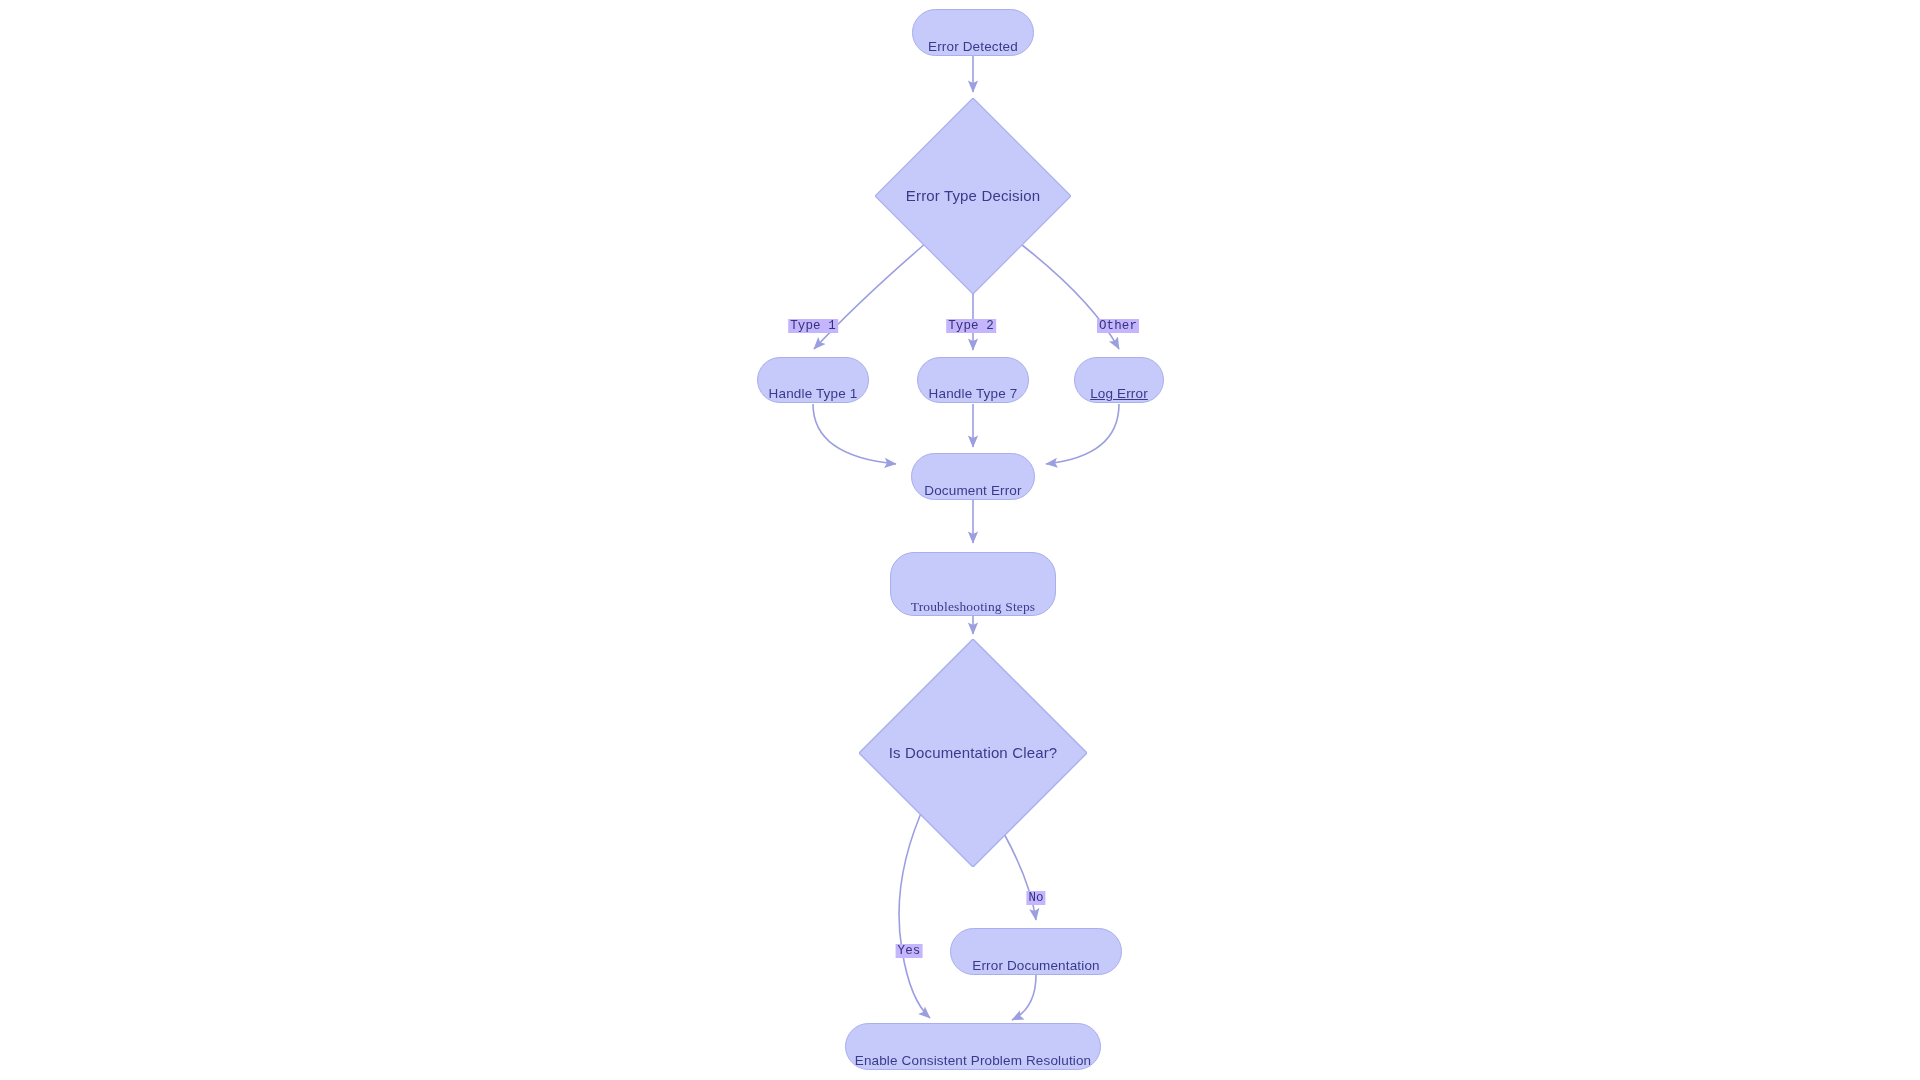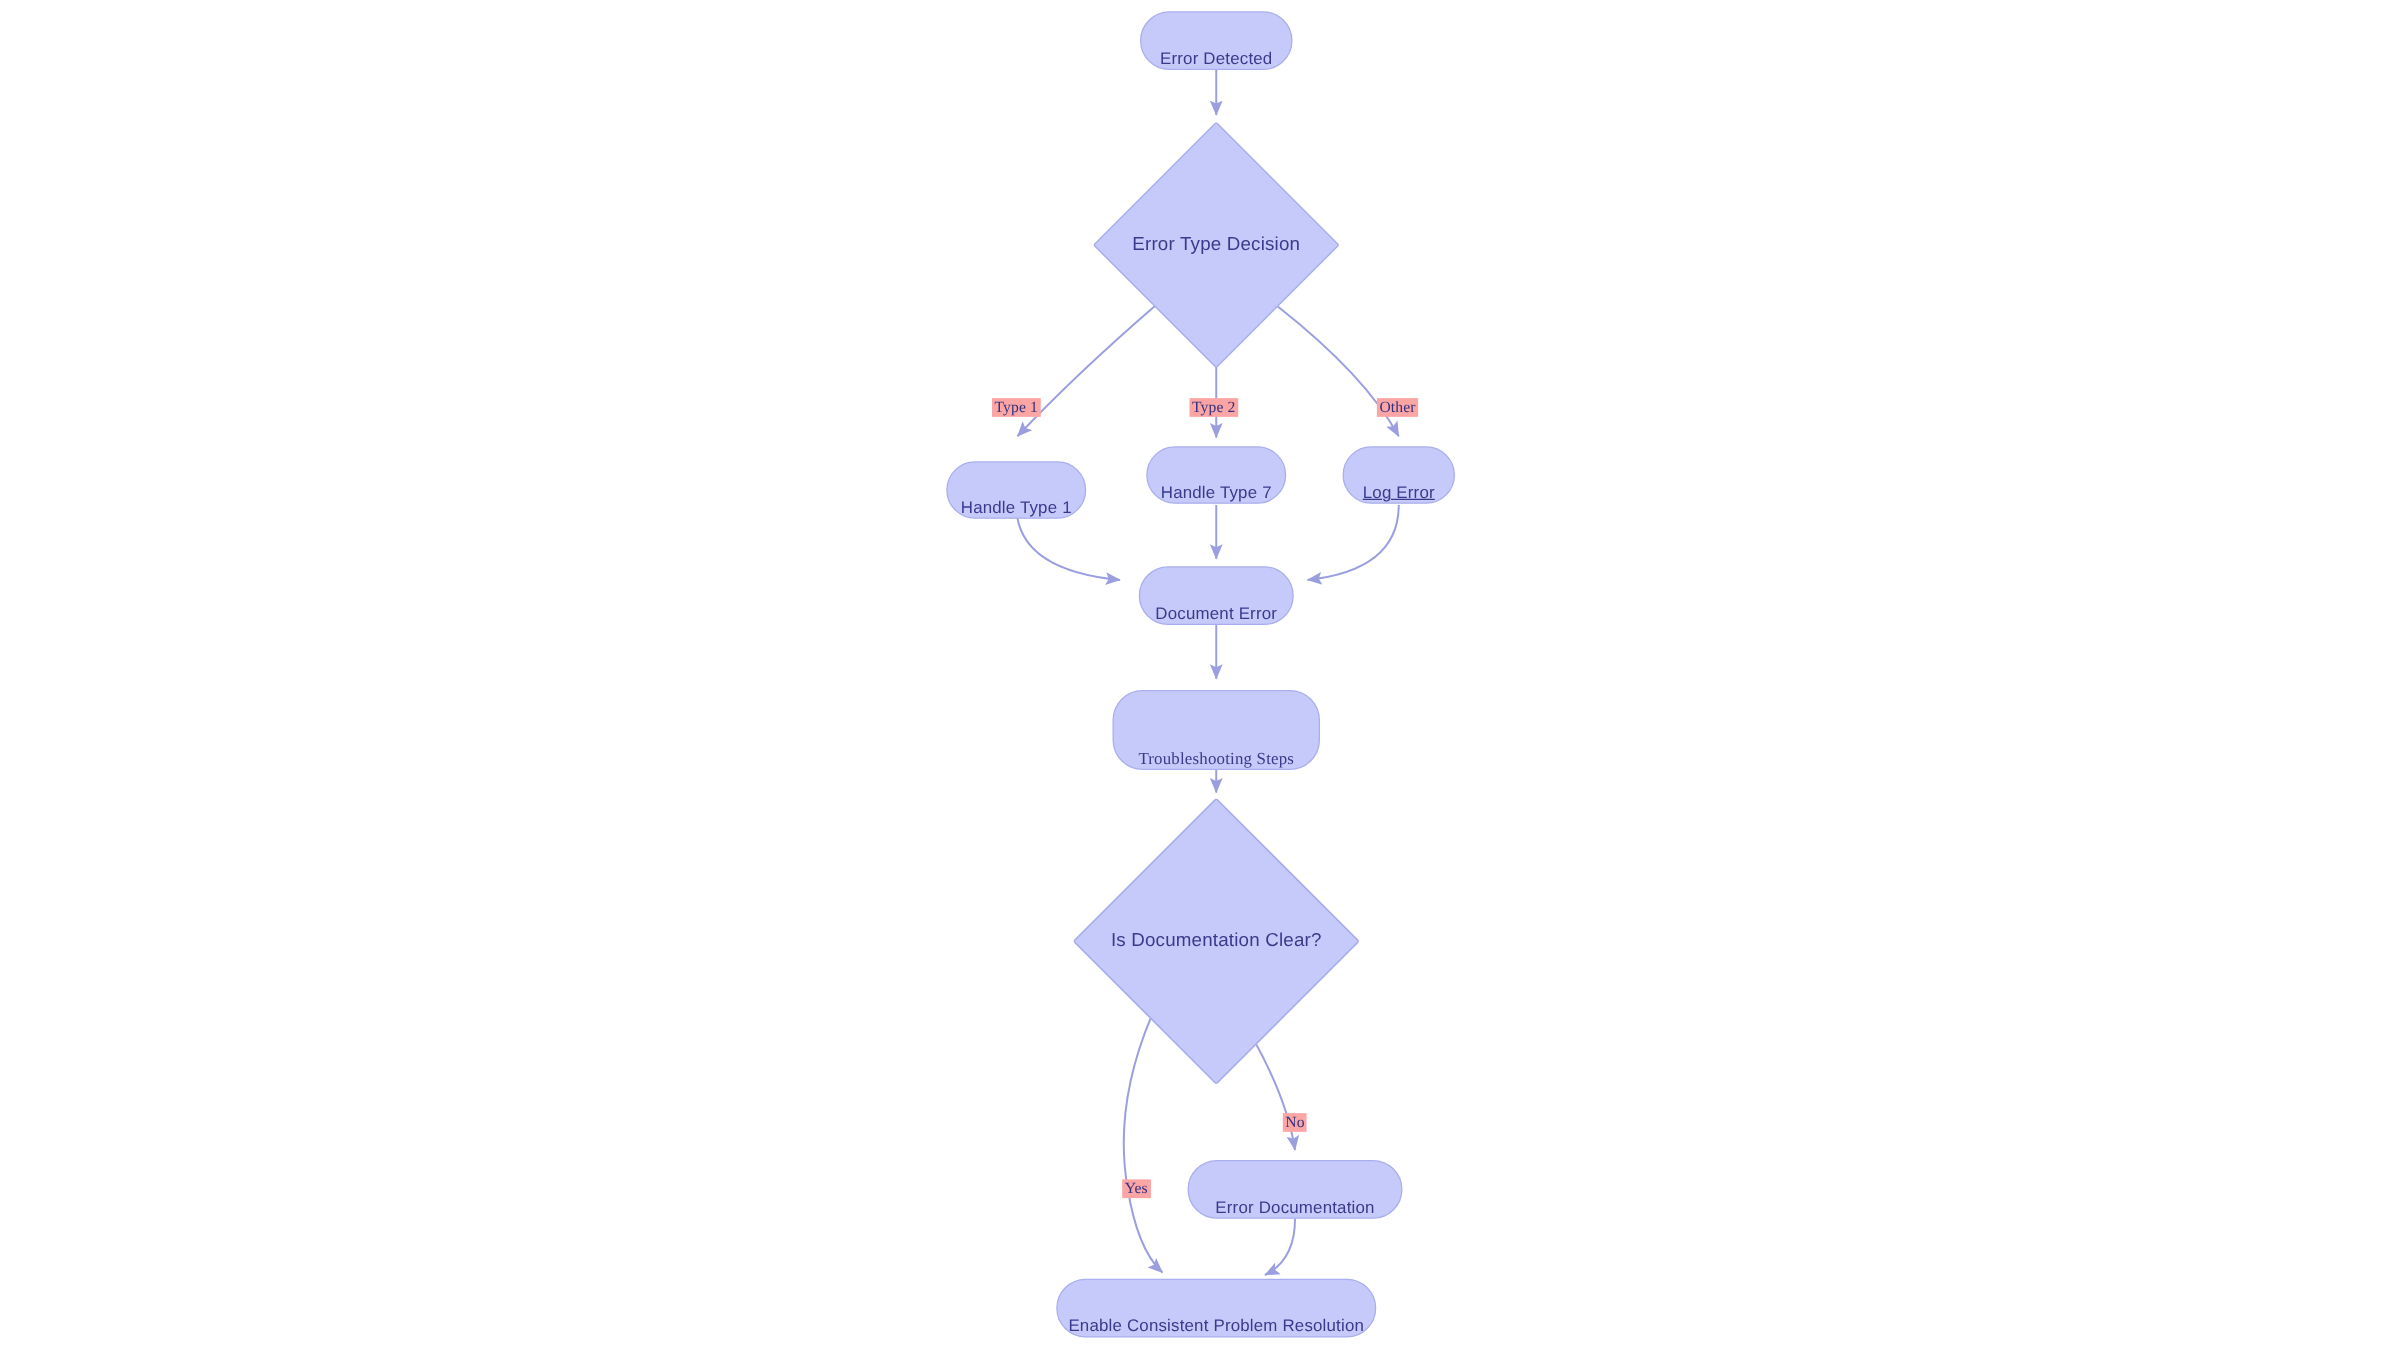--- a/index.html
+++ b/index.html
@@ -70,11 +70,11 @@
   .edge-label {
     position: absolute;
     color: #32327e;
-    font-family: Liberation Serif, serif;
+    font-family: Liberation Mono, monospace;
     font-size: 12.5px;
     letter-spacing: 0.1px;
     white-space: nowrap;
-    background: #fca5a5;
+    background: #c4b5fd;
     padding: 0 2px;
     transform: translate(-50%, -50%);
   }

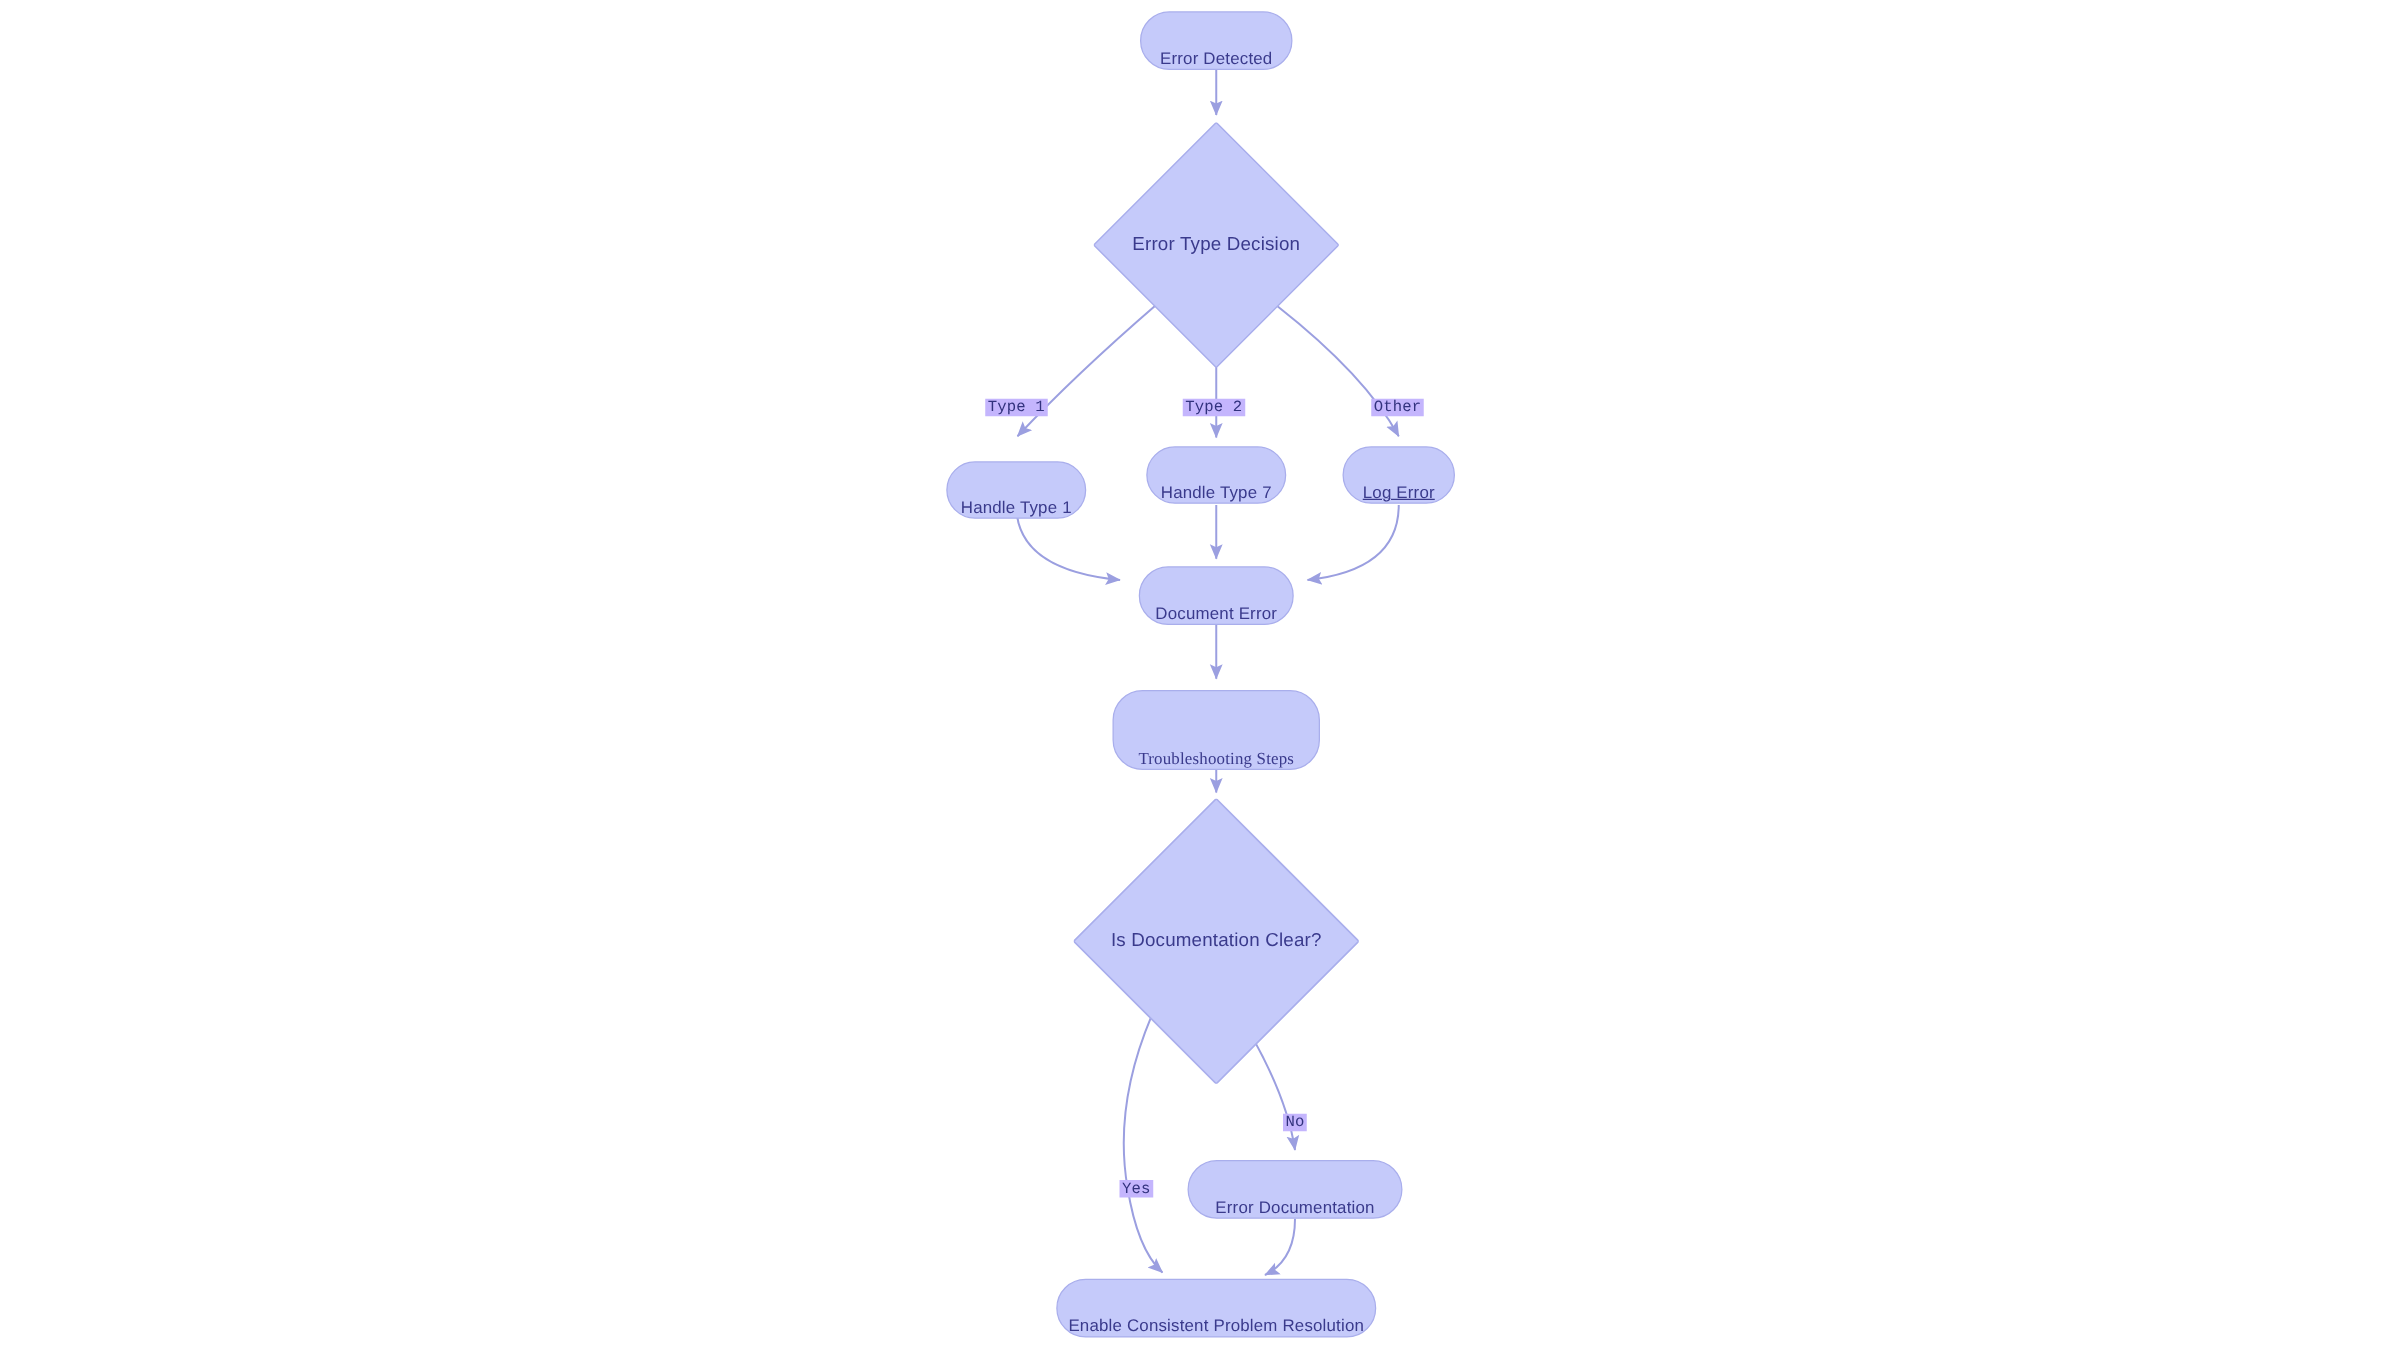--- a/index.html
+++ b/index.html
@@ -116,7 +116,7 @@
         </svg>
         <span class="diamond-label">Error Type Decision</span>
       </div>
-      <div class="node process" style="left: 757px; top: 357px; width: 112px; height: 46px; margin-top: 12px;">
+      <div class="node process" style="left: 757px; top: 357px; width: 112px; height: 46px;">
         <span>Handle Type 1</span>
       </div>
       <div class="node process" style="left: 917px; top: 357px; width: 112px; height: 46px;">

